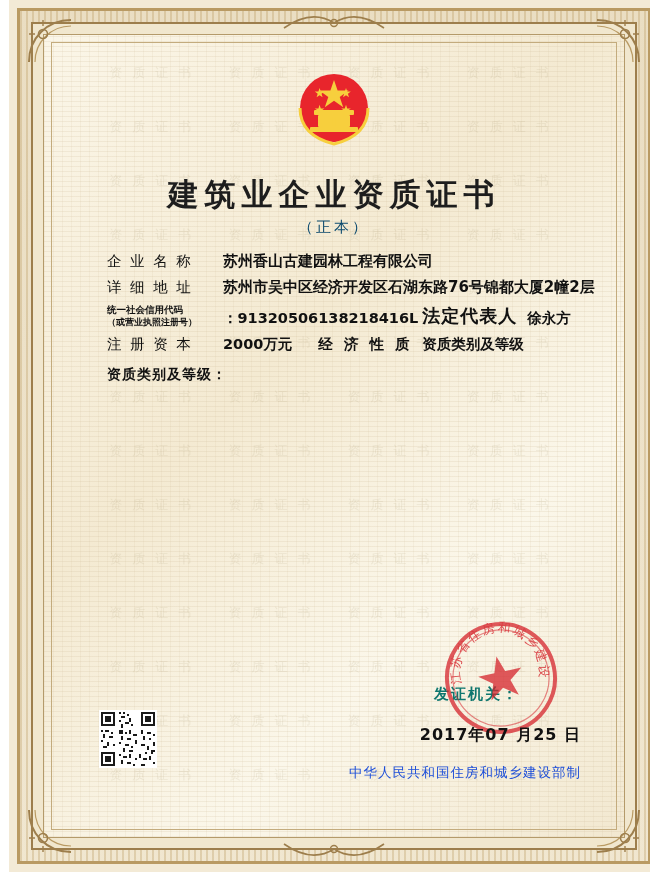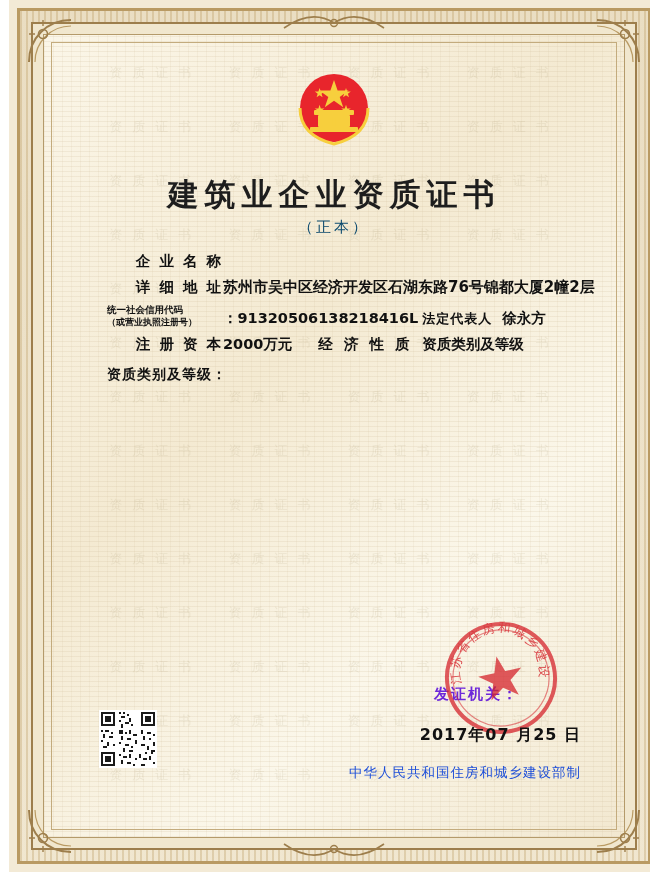--- a/index.html
+++ b/index.html
@@ -149,9 +149,8 @@
     flex: 0 0 116px;
     font-size: 14.5px;
     letter-spacing: 2px;
-    font-weight: 700;
+    font-weight: 400;
     color: #111;
-    text-align: right;
   }
   .val {
     font-size: 14.5px;

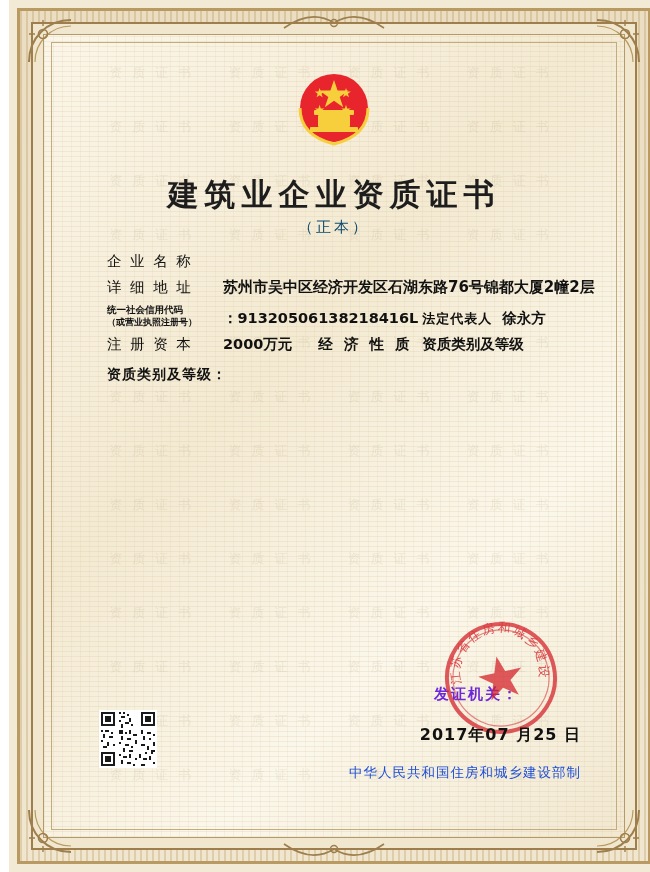--- a/index.html
+++ b/index.html
@@ -349,6 +349,7 @@
 
       <div class="row">
         <div class="lbl">企 业 名 称</div>
+        <div class="val big">苏州香山古建园林工程有限公司</div>
       </div>
 
       <div class="row">

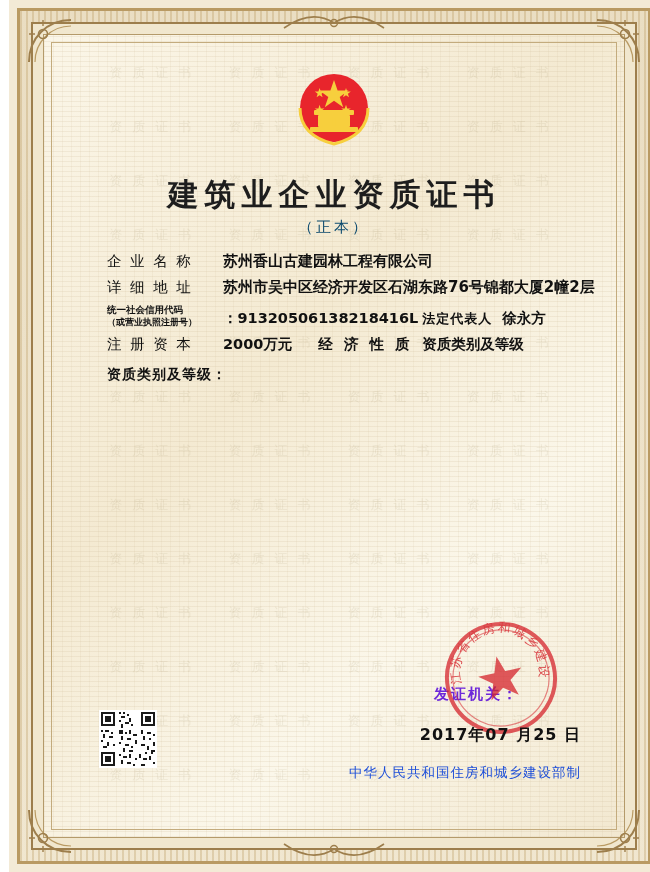--- a/index.html
+++ b/index.html
@@ -179,7 +179,7 @@
   .credit-label .l2 { font-size: 9px; }
   .rep-lbl {
     flex: 0 0 auto;
-    font-size: 13px;
+    font-size: 18px;
     font-weight: 600;
     letter-spacing: 1px;
     margin-left: 4px;

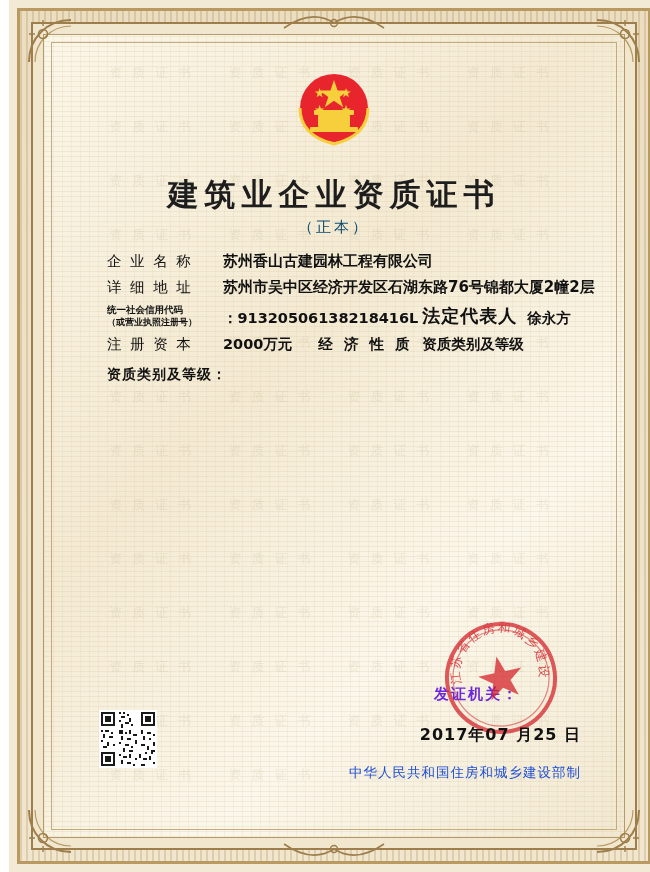--- a/index.html
+++ b/index.html
@@ -210,7 +210,7 @@
     font-size: 15px;
     font-weight: 600;
     letter-spacing: 2px;
-    color: #6d28d9;
+    color: #0f766e;
   }
   .issue-date {
     position: absolute;

